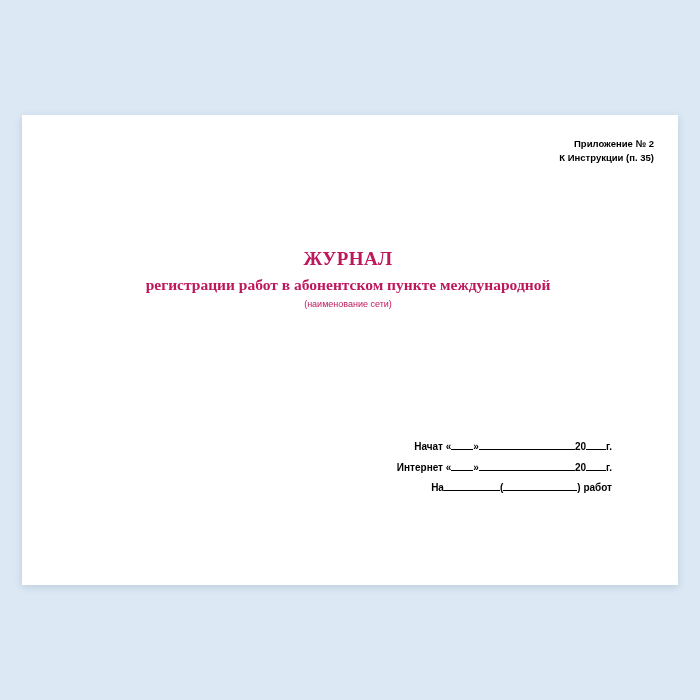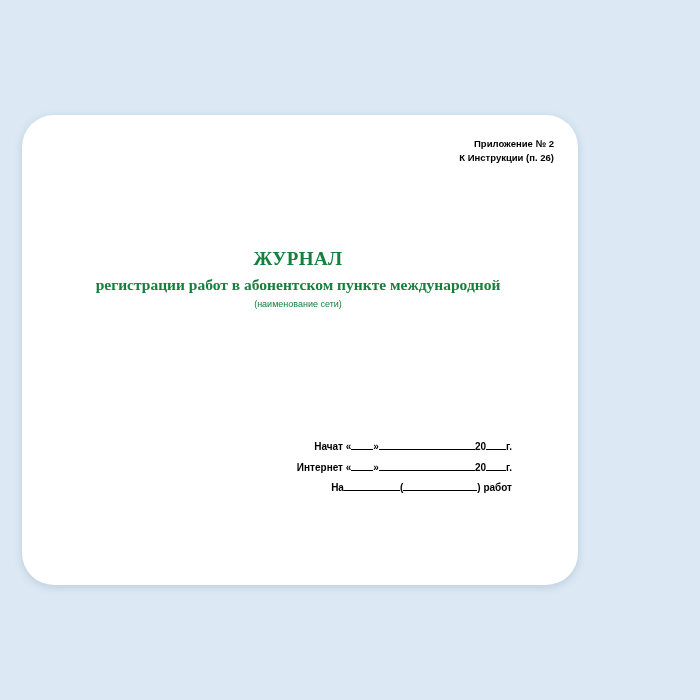--- a/index.html
+++ b/index.html
@@ -22,11 +22,10 @@
     position: absolute;
     left: 22px;
     top: 115px;
-    width: 556px;
+    width: 656px;
     height: 470px;
     background: #ffffff;
     box-shadow: 0 2px 8px rgba(40, 70, 100, 0.18);
-    border-radius: 32px;
   }
   .page-inner {
     position: relative;

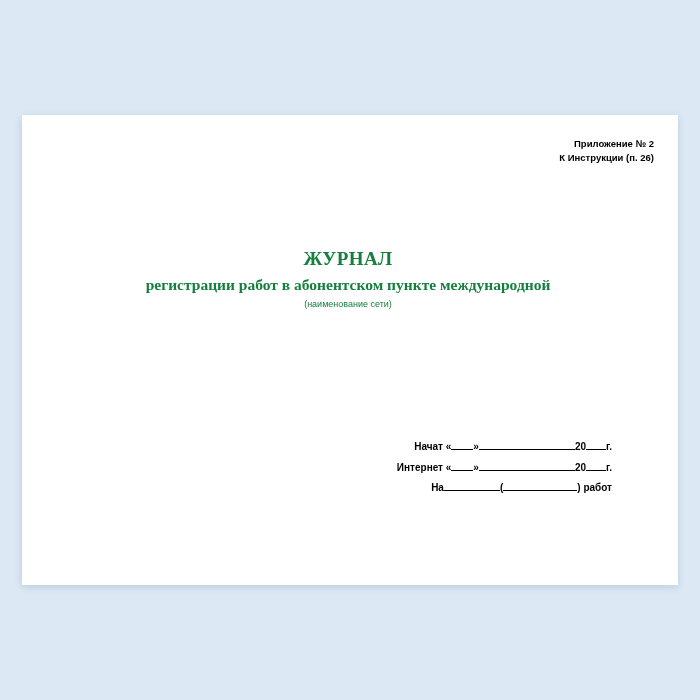--- a/index.html
+++ b/index.html
@@ -124,7 +124,7 @@
 
       <div class="appendix">
         <div>Приложение № 2</div>
-        <div>К Инструкции (п. 26)</div>
+        <div>К Инструкции (п. 35)</div>
       </div>
 
       <div class="title-block">

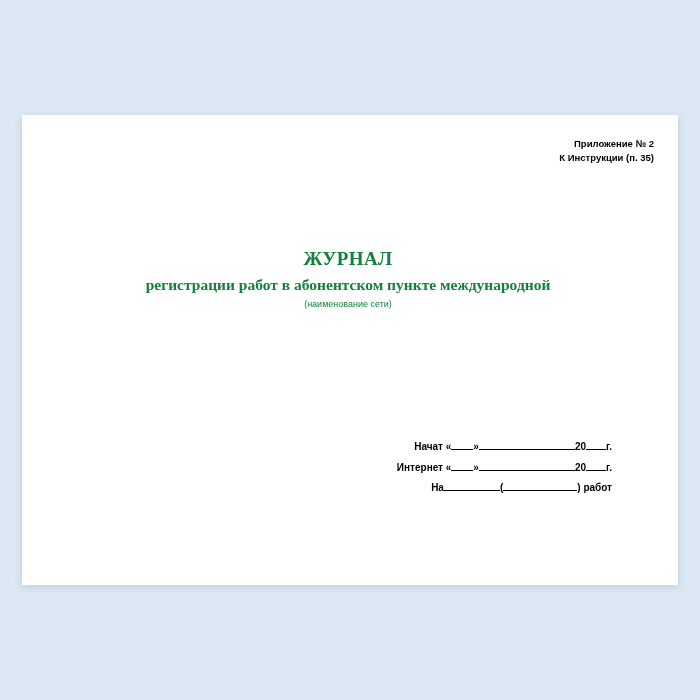--- a/index.html
+++ b/index.html
@@ -49,7 +49,7 @@
     right: 4px;
     top: 132px;
     text-align: center;
-    color: #15803d;
+    color: #be185d;
   }
   .title-main {
     font-size: 19px;

